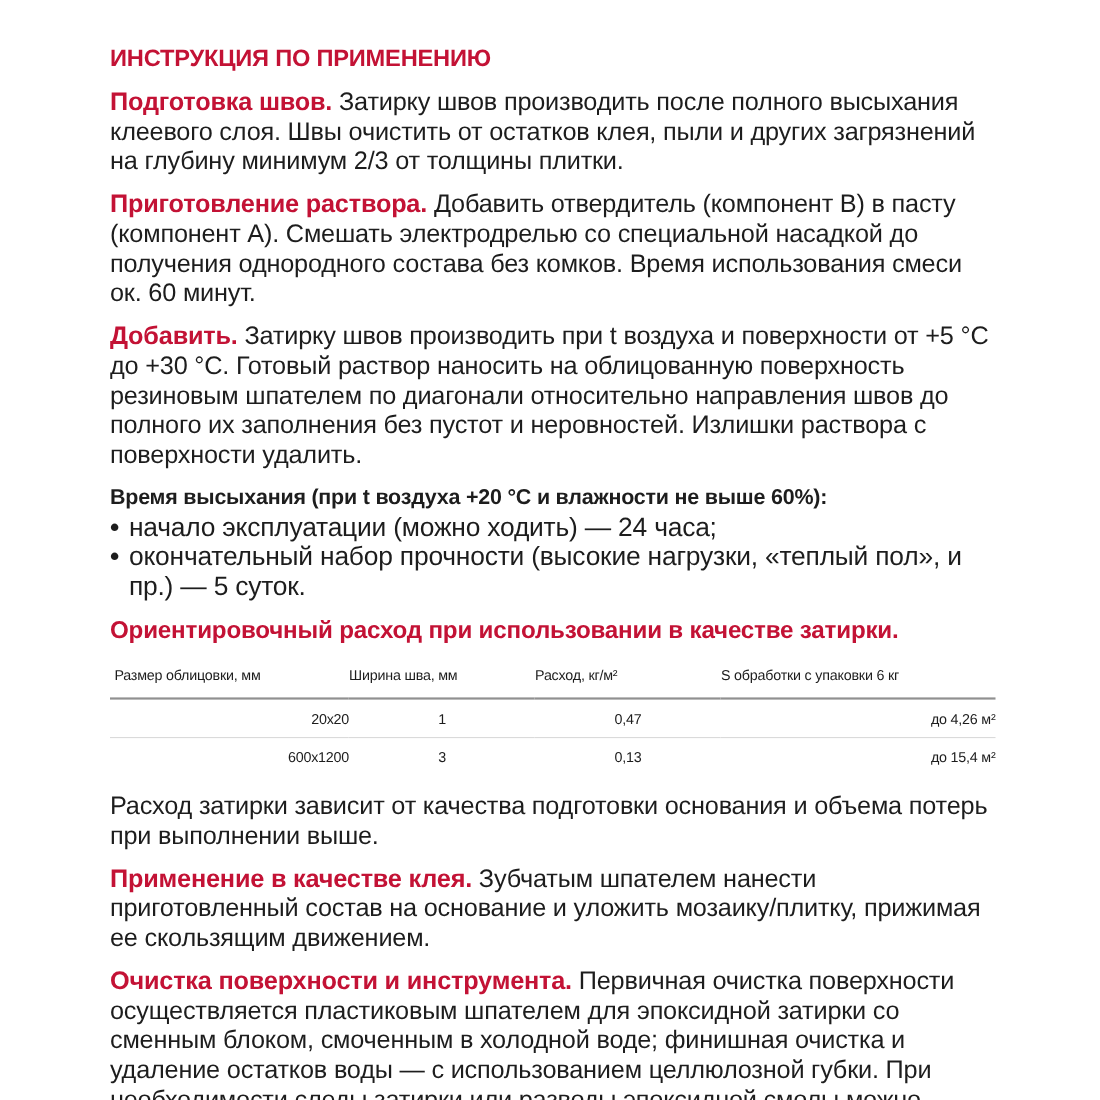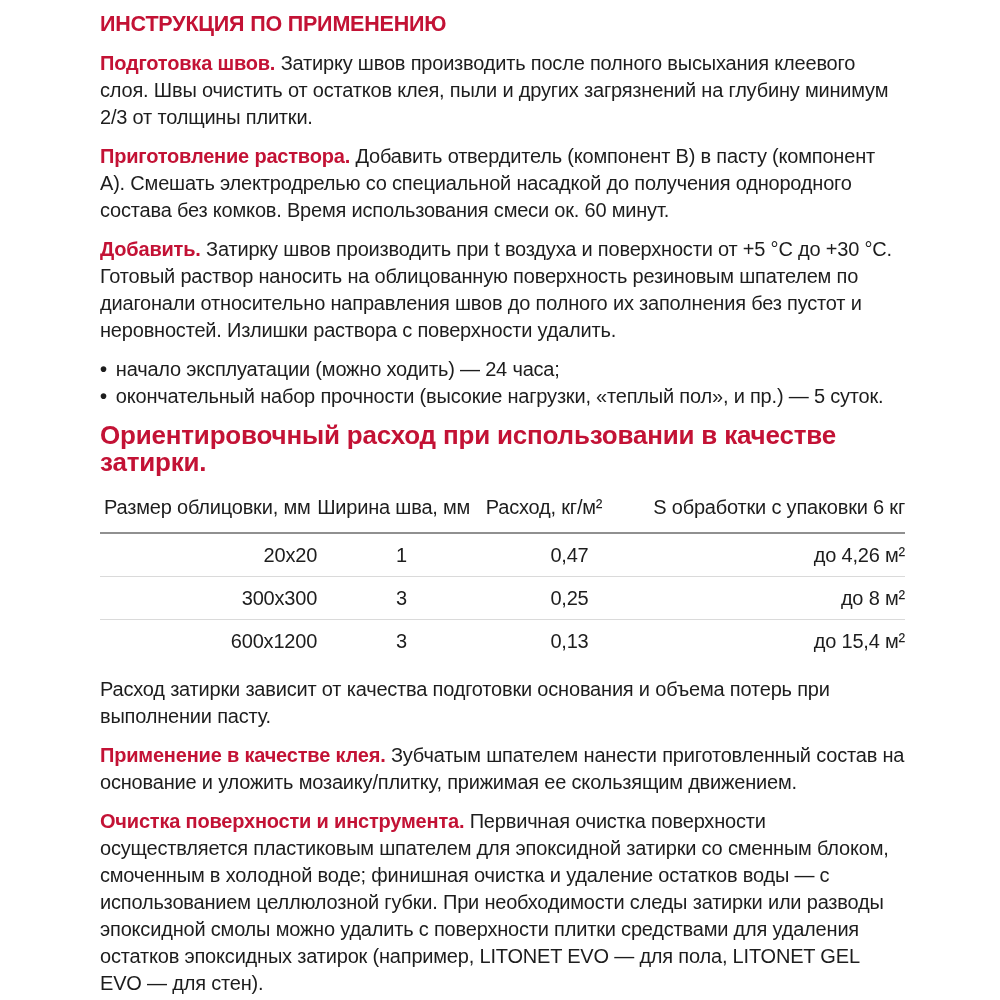--- a/index.html
+++ b/index.html
@@ -12,7 +12,7 @@
     .page {
       width: 1000px;
       height: 1000px;
-      padding: 12px 95px 20px 100px;
+      padding: 41px 95px 20px 100px;
       overflow: hidden;
     }
     .doc-title {

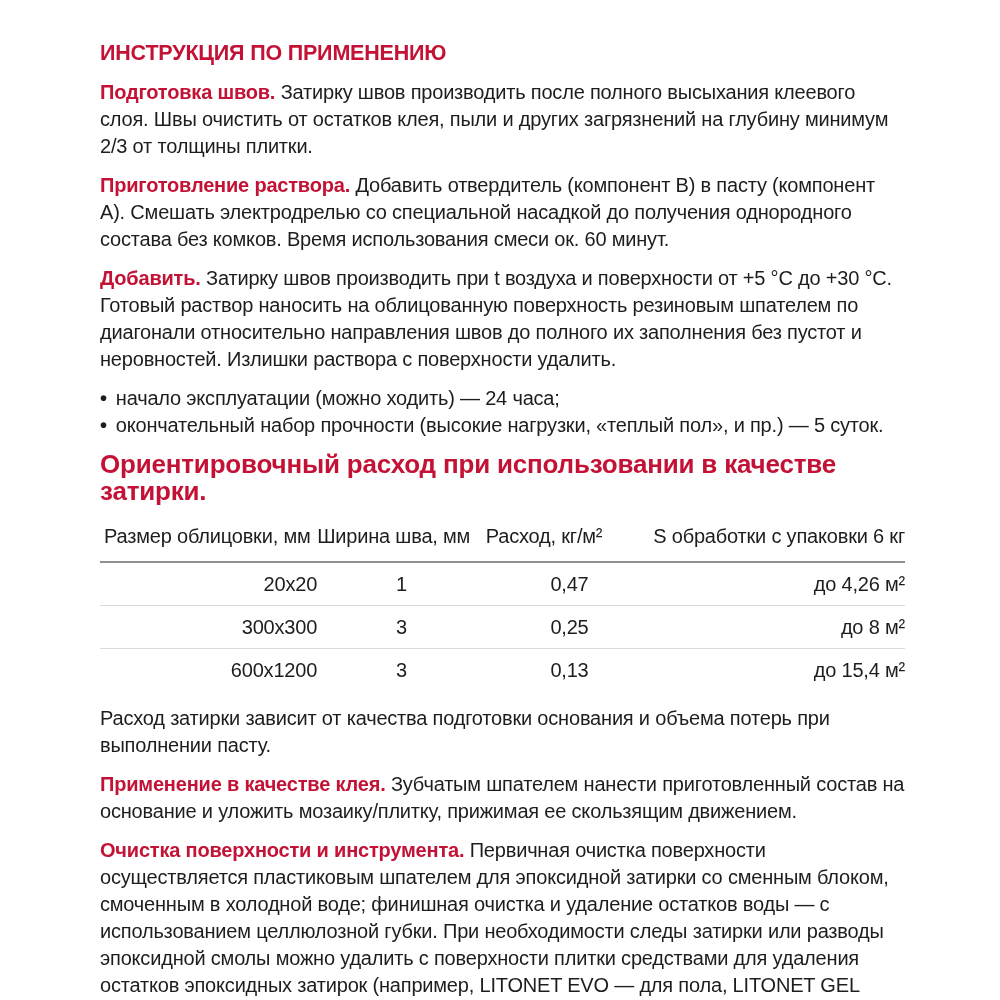--- a/index.html
+++ b/index.html
@@ -22,7 +22,7 @@
       margin-bottom: 13px;
     }
     .para {
-      font-size: 20px;
+      font-size: 23px;
       line-height: 27px;
       margin-bottom: 12px;
       margin-top: 12px;

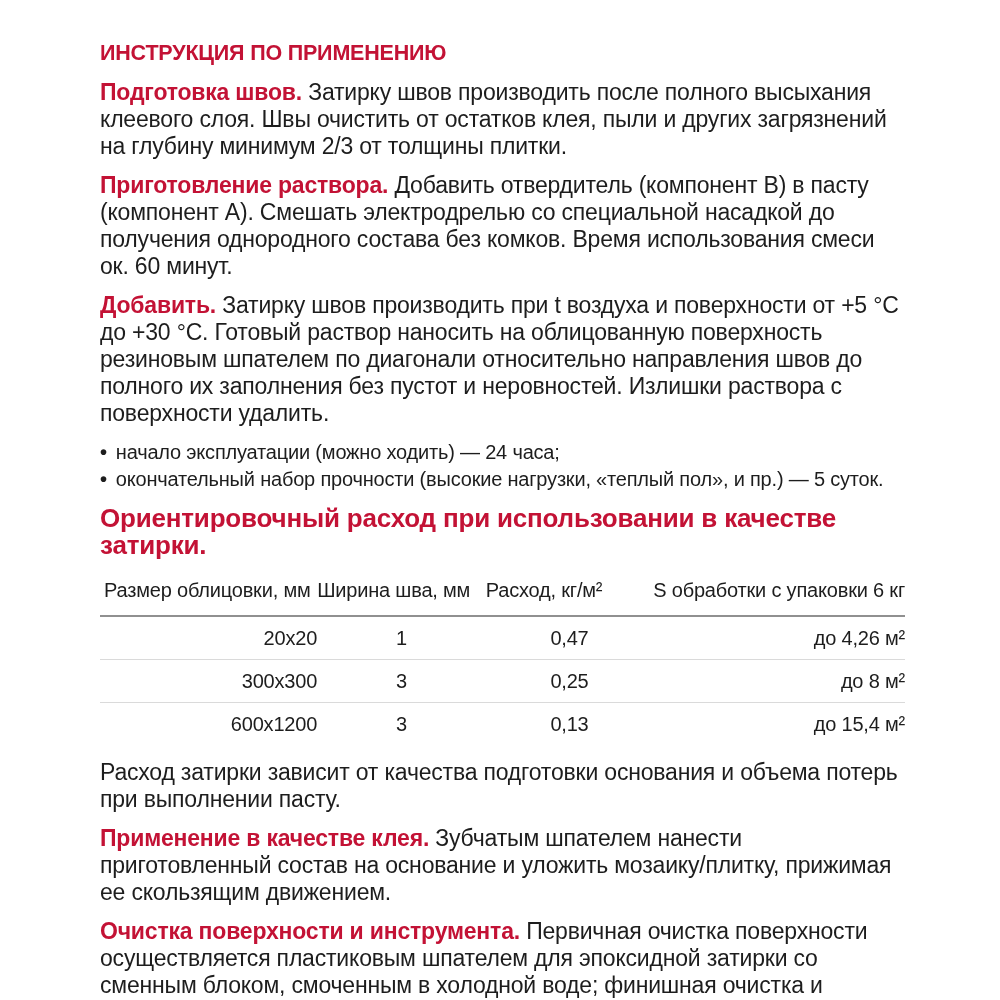--- a/index.html
+++ b/index.html
@@ -94,6 +94,7 @@
 
   <p class="para"><span class="lead">Добавить.</span> <span>Затирку швов производить при t воздуха и поверхности от +5 °C до +30 °C. Готовый раствор наносить на облицованную поверхность резиновым шпателем по диагонали относительно направления швов до полного их заполнения без пустот и неровностей. Излишки раствора с поверхности удалить.</span></p>
 
+  <div class="bold-heading">Время высыхания (при t воздуха +20 °C и влажности не выше 60%):</div>
   <div class="bullets">
     <div class="bullet">
         <span>начало эксплуатации (можно ходить) — 24 часа;</span>

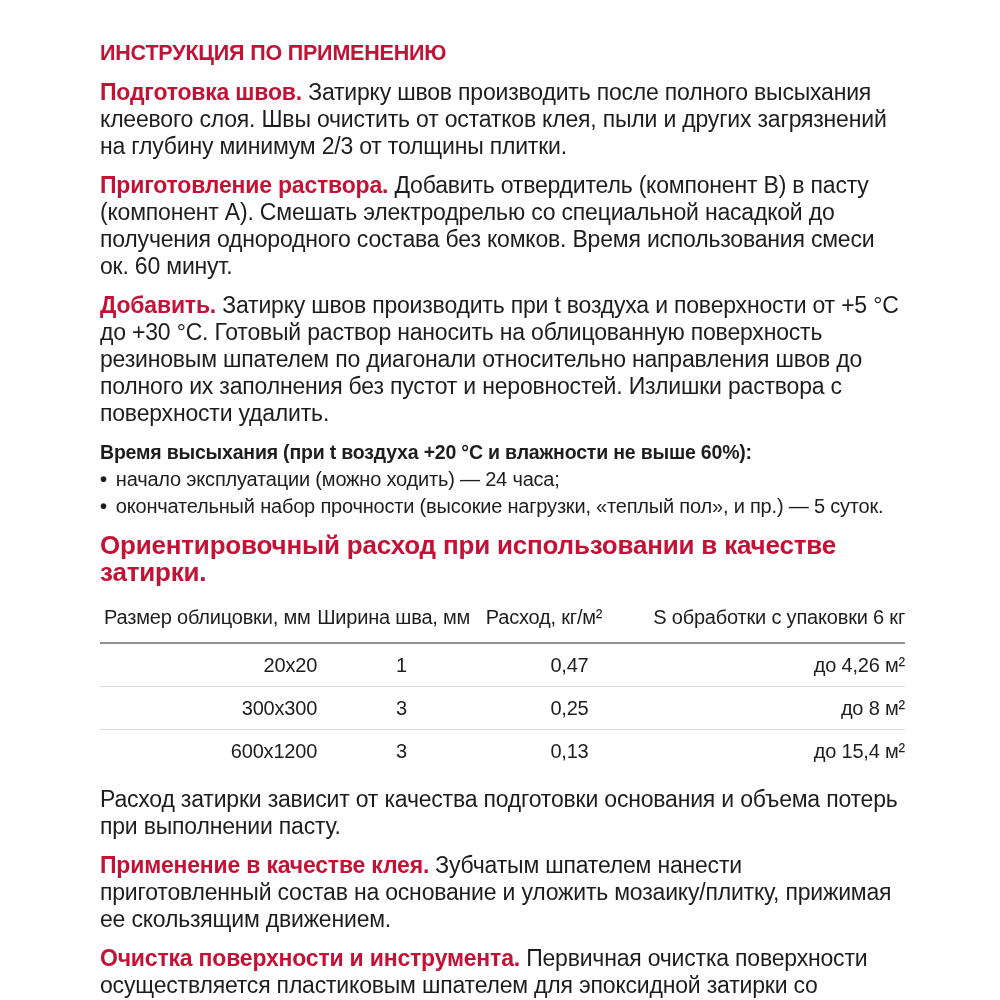--- a/index.html
+++ b/index.html
@@ -38,7 +38,7 @@
     }
     .bullets { margin-bottom: 12px; }
     .bullet {
-      font-size: 20px;
+      font-size: 24px;
       line-height: 27px;
       display: flex;
     }

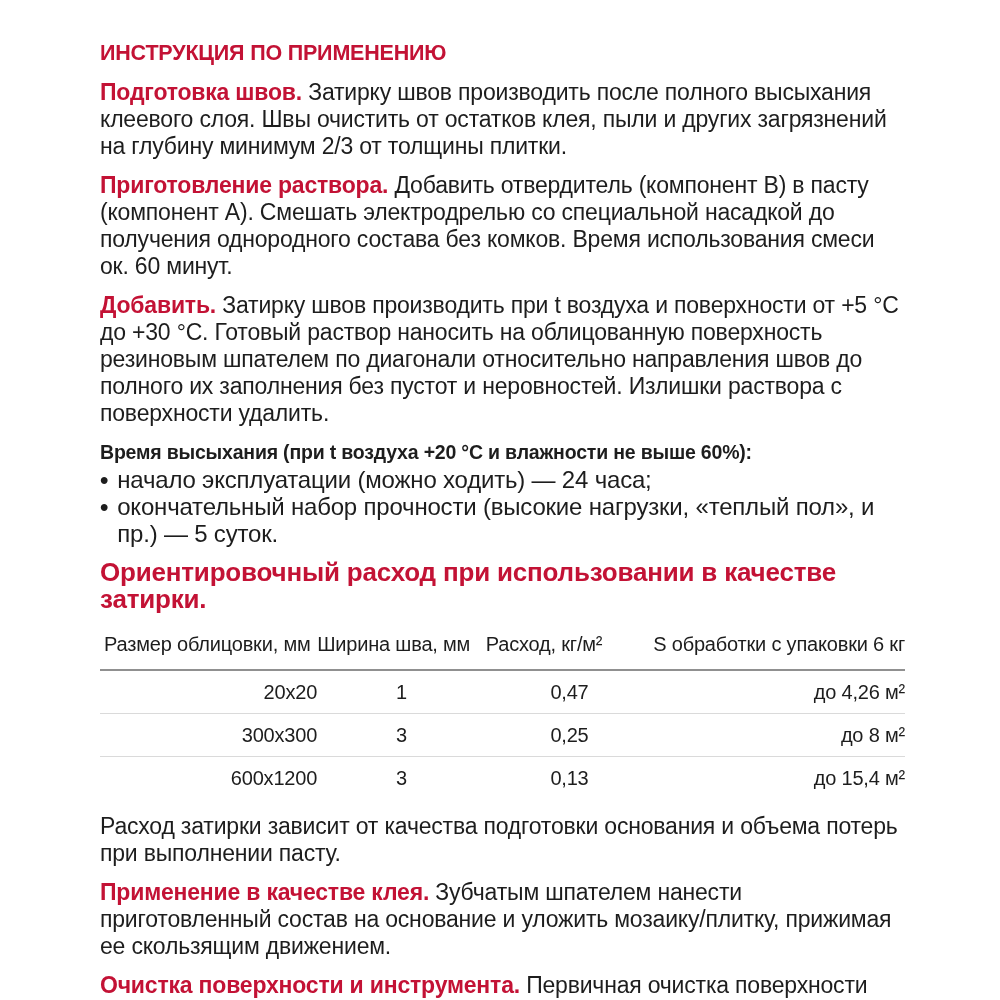--- a/index.html
+++ b/index.html
@@ -50,7 +50,7 @@
     .red-heading {
       color: var(--accent, #c31235);
       font-weight: 700;
-      font-size: 26px;
+      font-size: 22px;
       line-height: 27px;
       margin-bottom: 8px;
     }

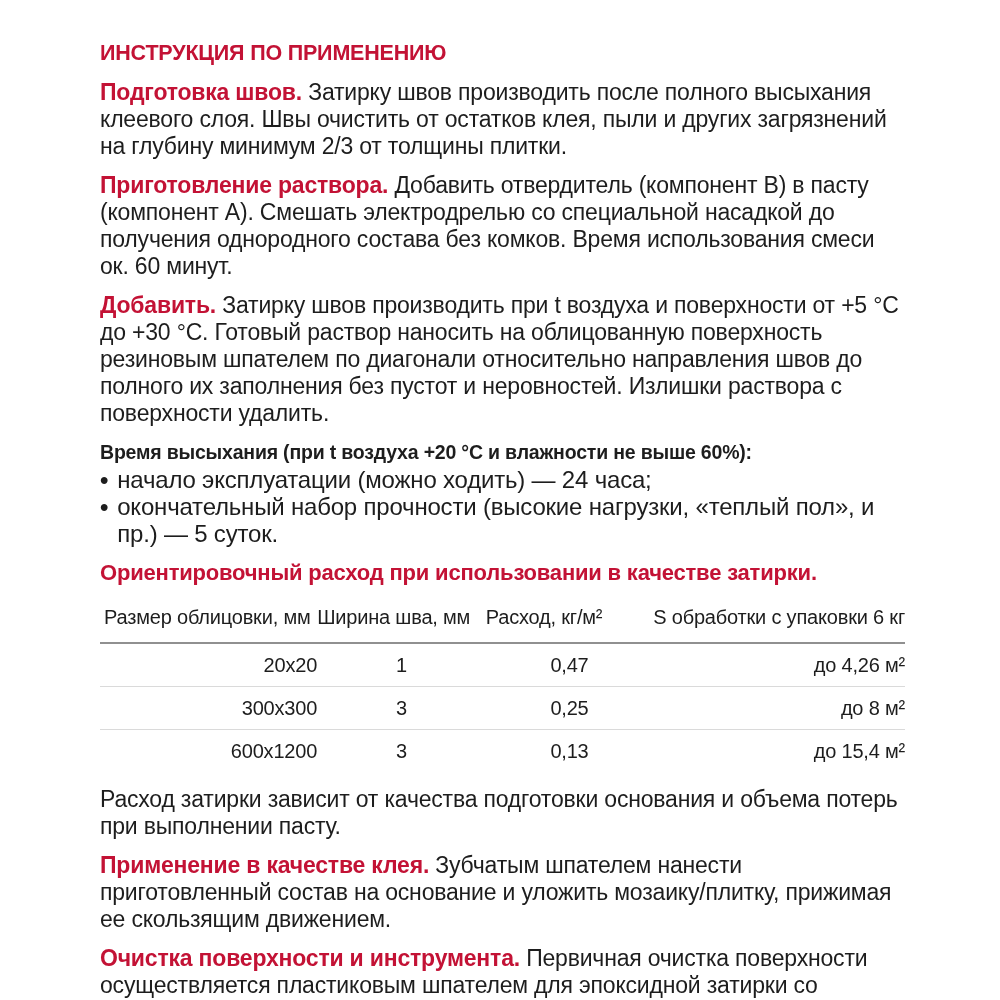--- a/index.html
+++ b/index.html
@@ -58,7 +58,7 @@
       width: 100%;
       border-collapse: collapse;
       margin: 12px 0 14px 0;
-      font-size: 20px;
+      font-size: 13px;
     }
     table.consumption th {
       text-align: left;

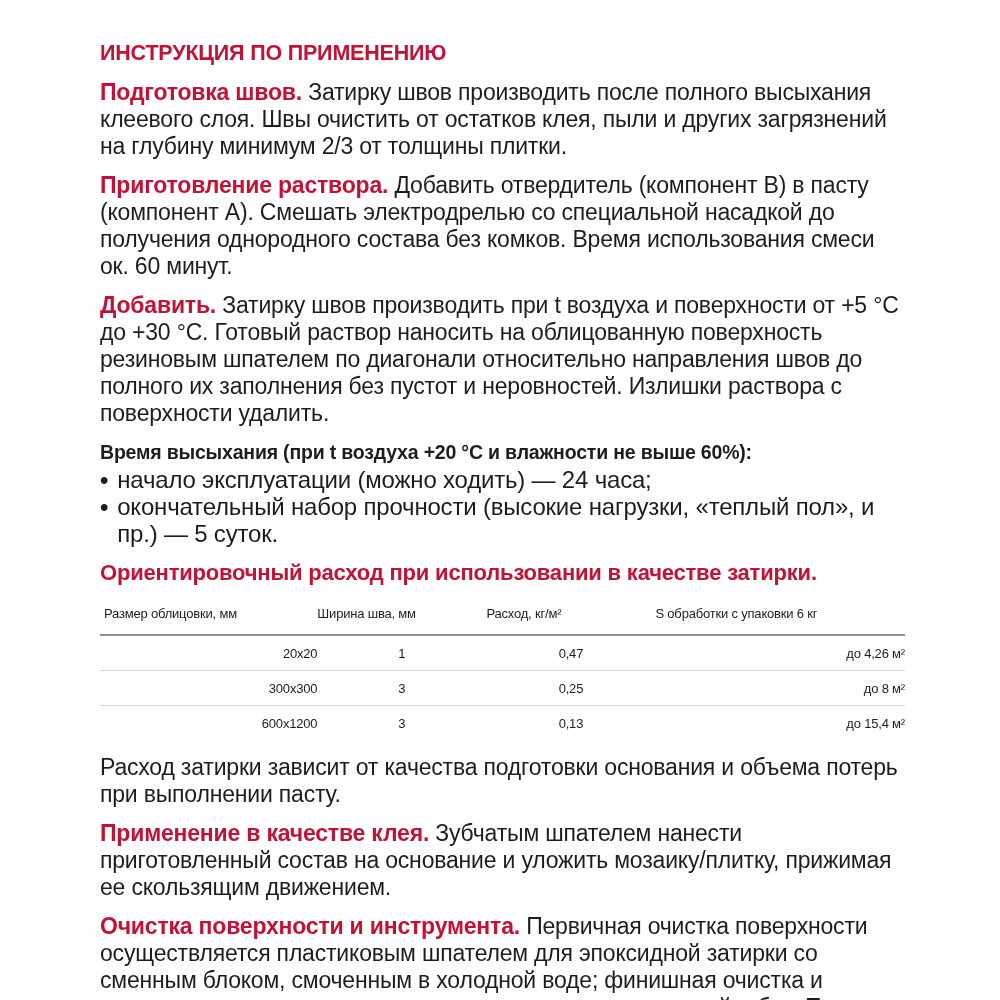--- a/index.html
+++ b/index.html
@@ -123,12 +123,6 @@
         <td class="c4">до 4,26 м²</td>
       </tr>
       <tr>
-        <td class="c1">300x300</td>
-        <td class="c2">3</td>
-        <td class="c3">0,25</td>
-        <td class="c4">до 8 м²</td>
-      </tr>
-      <tr>
         <td class="c1">600x1200</td>
         <td class="c2">3</td>
         <td class="c3">0,13</td>

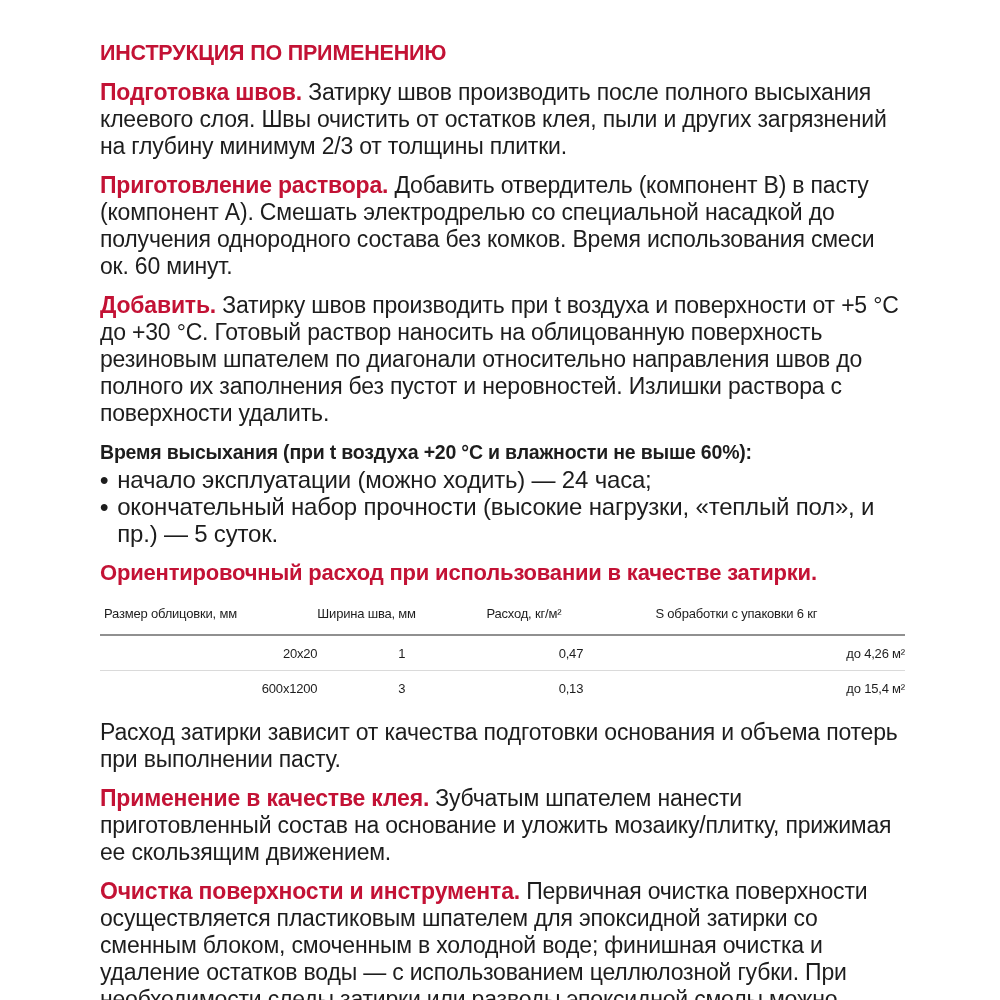--- a/index.html
+++ b/index.html
@@ -131,7 +131,7 @@
     </tbody>
   </table>
 
-  <p class="para">Расход затирки зависит от качества подготовки основания и объема потерь при выполнении пасту.</p>
+  <p class="para">Расход затирки зависит от качества подготовки основания и объема потерь при выполнении выше.</p>
 
   <p class="para"><span class="lead">Применение в качестве клея.</span> <span>Зубчатым шпателем нанести приготовленный состав на основание и уложить мозаику/плитку, прижимая ее скользящим движением.</span></p>
 

